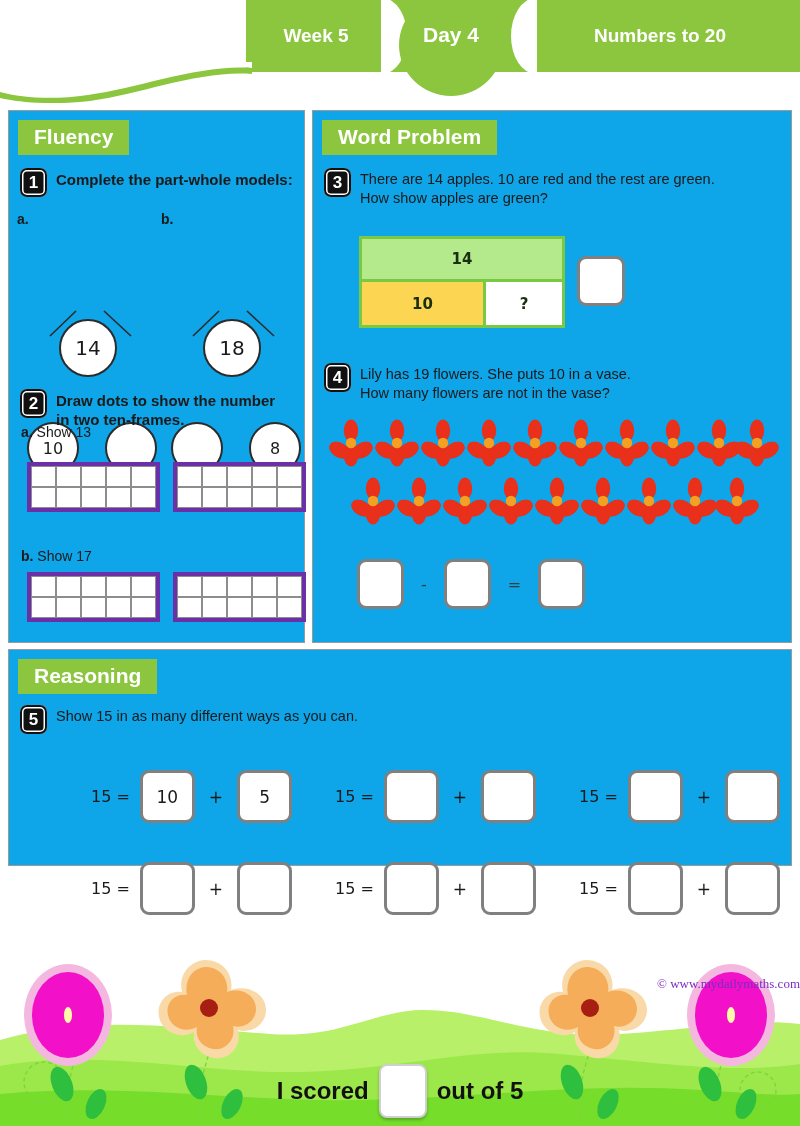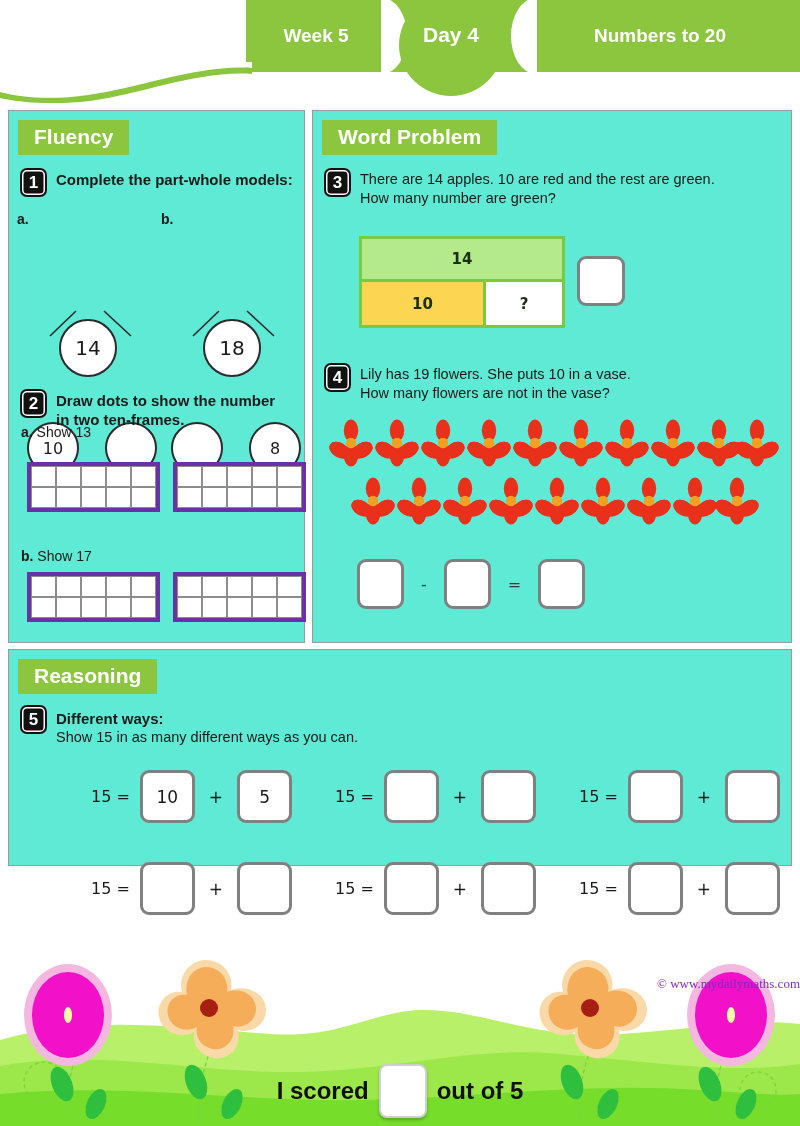--- a/index.html
+++ b/index.html
@@ -85,7 +85,7 @@
   }
 
   
-  .panel { position: absolute; border: 1px solid #9a9a9a; background: #5eead4; }
+  .panel { position: absolute; border: 1px solid #9a9a9a; background: #0ea5e9; }
   .sec-tab {
     position: absolute; left: 9px; top: 9px;
     background: #8CC63F; color: #fff;

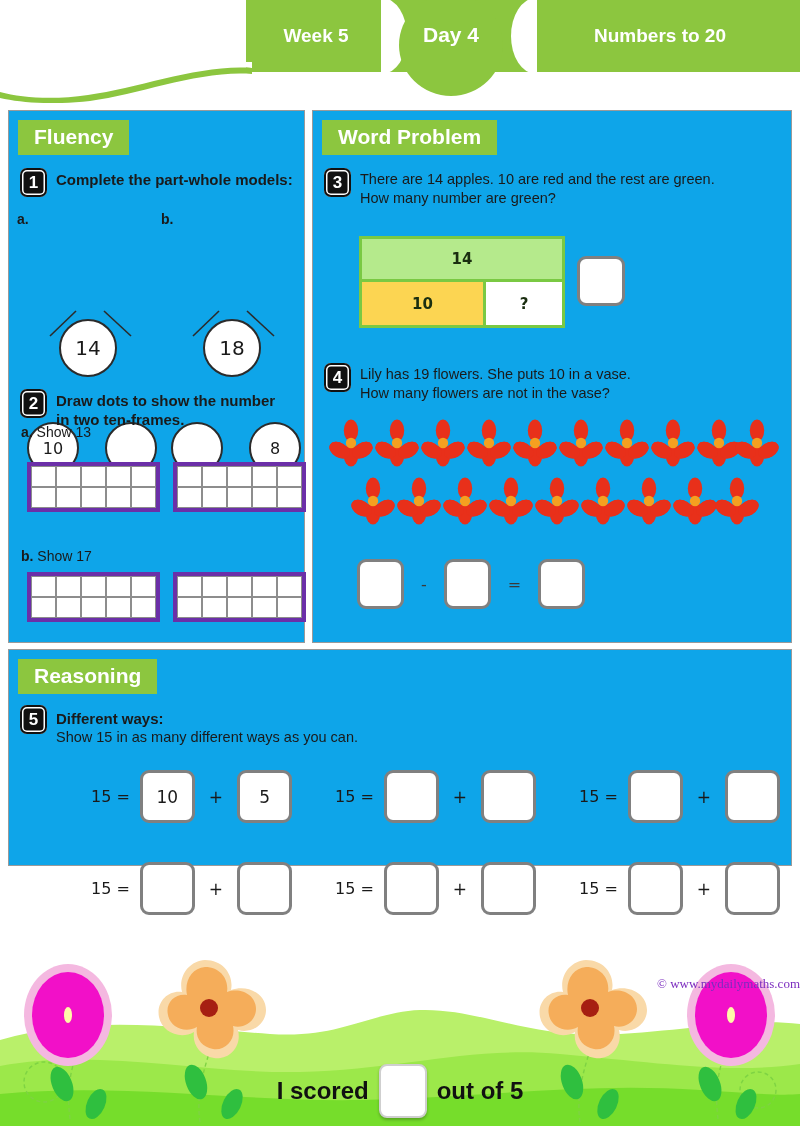--- a/index.html
+++ b/index.html
@@ -326,7 +326,7 @@
       <div class="qbadge">3</div>
       <div class="qtext">
         <div>There are 14 apples. 10 are red and the rest are green.</div>
-        <div>How many number are green?</div>
+        <div>How show apples are green?</div>
       </div>
     </div>
 

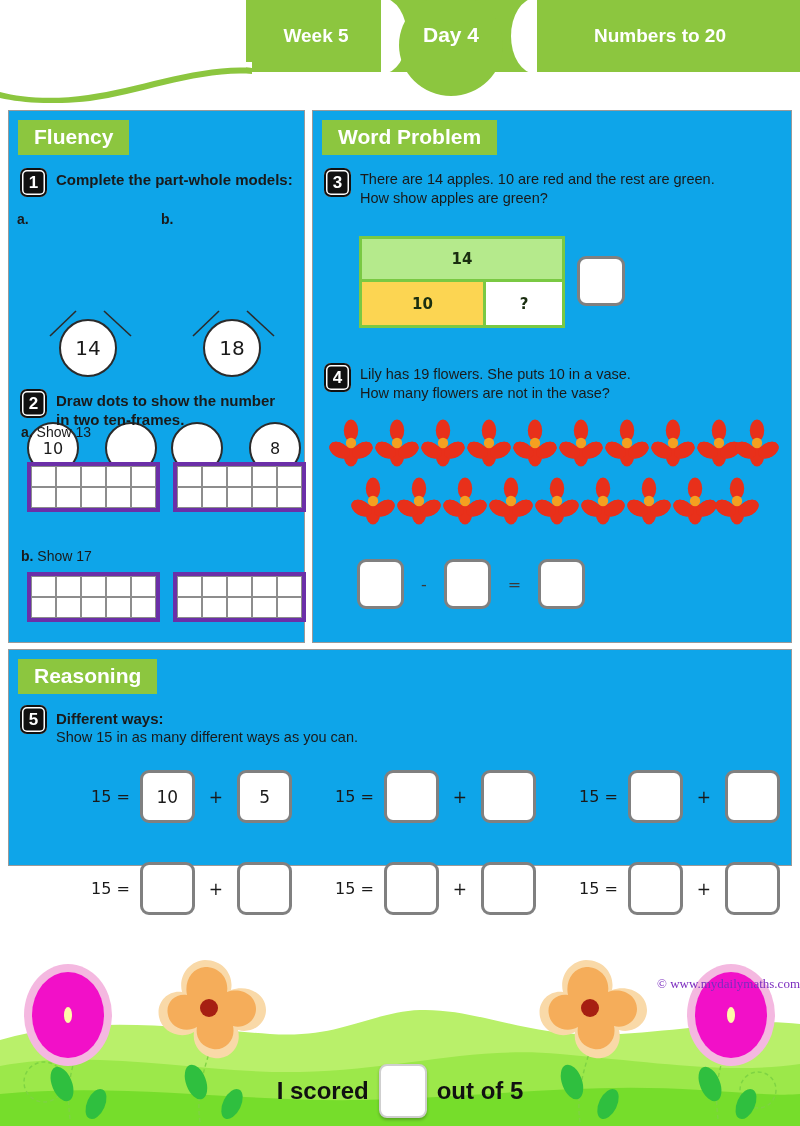--- a/index.html
+++ b/index.html
@@ -401,7 +401,6 @@
     <div class="qrow" style="position:absolute; left:11px; top:55px; width:600px;">
       <div class="qbadge">5</div>
       <div class="qtext">
-        <div class="qtext bold">Different ways:</div>
         <div>Show 15 in as many different ways as you can.</div>
       </div>
     </div>

